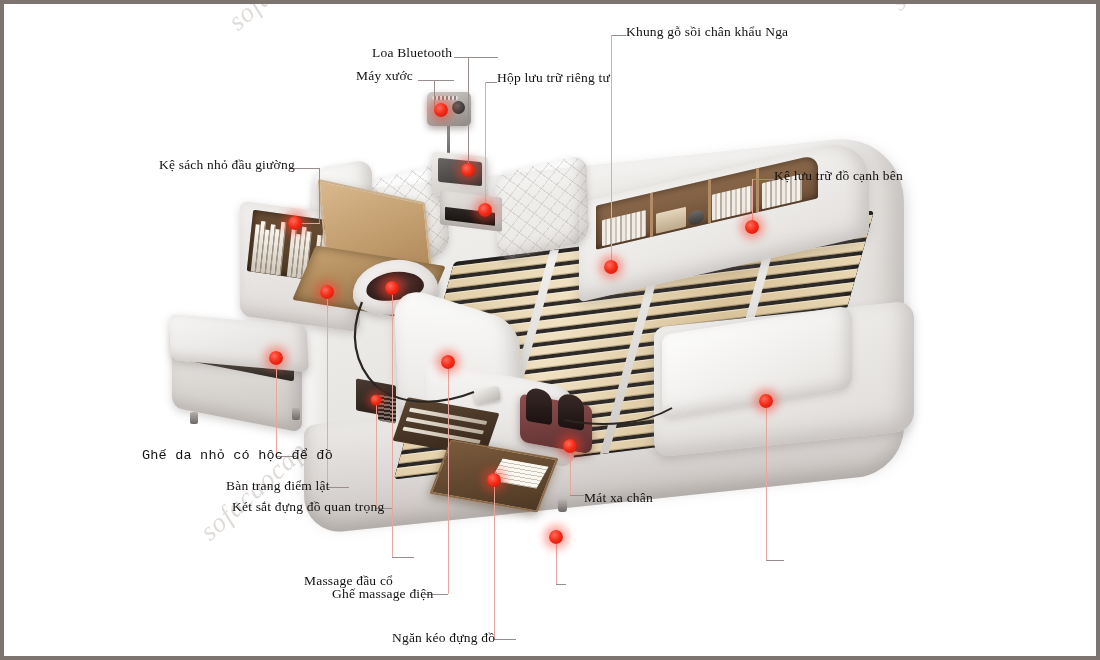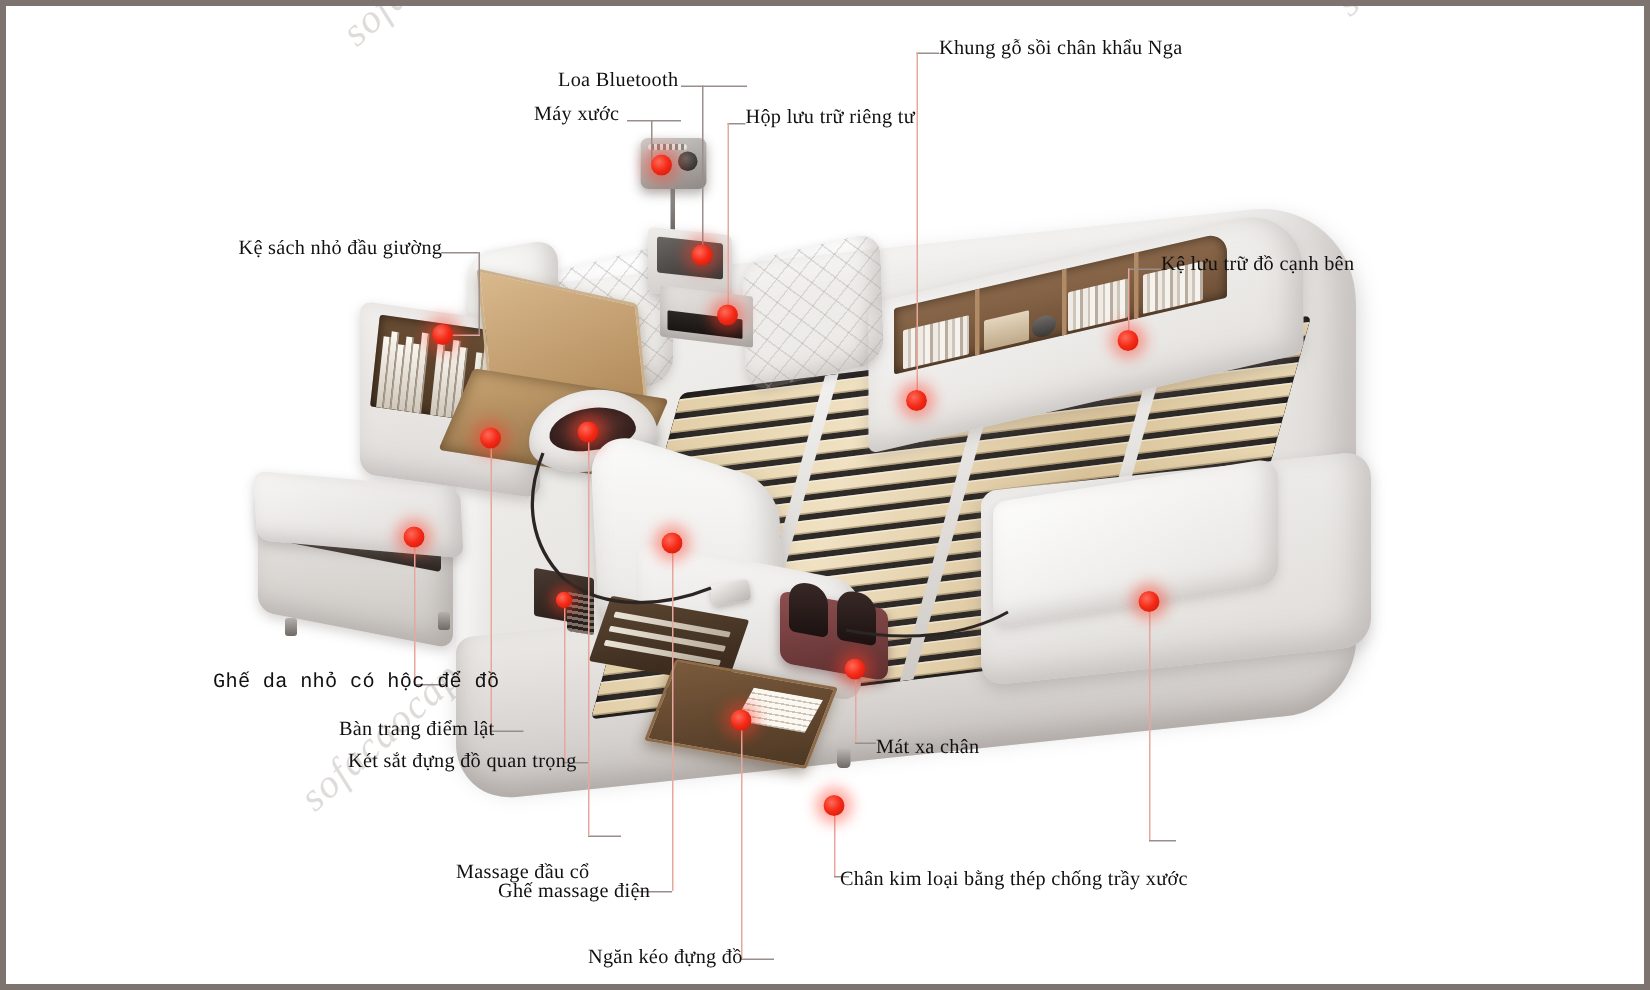--- a/index.html
+++ b/index.html
@@ -556,7 +556,6 @@
   <div class="ln h" style="left:566px;top:491px;width:14px;"></div>
   <div class="dot" style="left:566px;top:442px;"></div>
 
-  <div class="lbl" style="left:556px;top:573px;">Chân kim loại bằng thép chống trầy xước</div>
   <div class="ln v red" style="left:552px;top:534px;height:46px;"></div>
   <div class="ln h" style="left:552px;top:580px;width:10px;"></div>
   <div class="dot" style="left:552px;top:533px;"></div>

